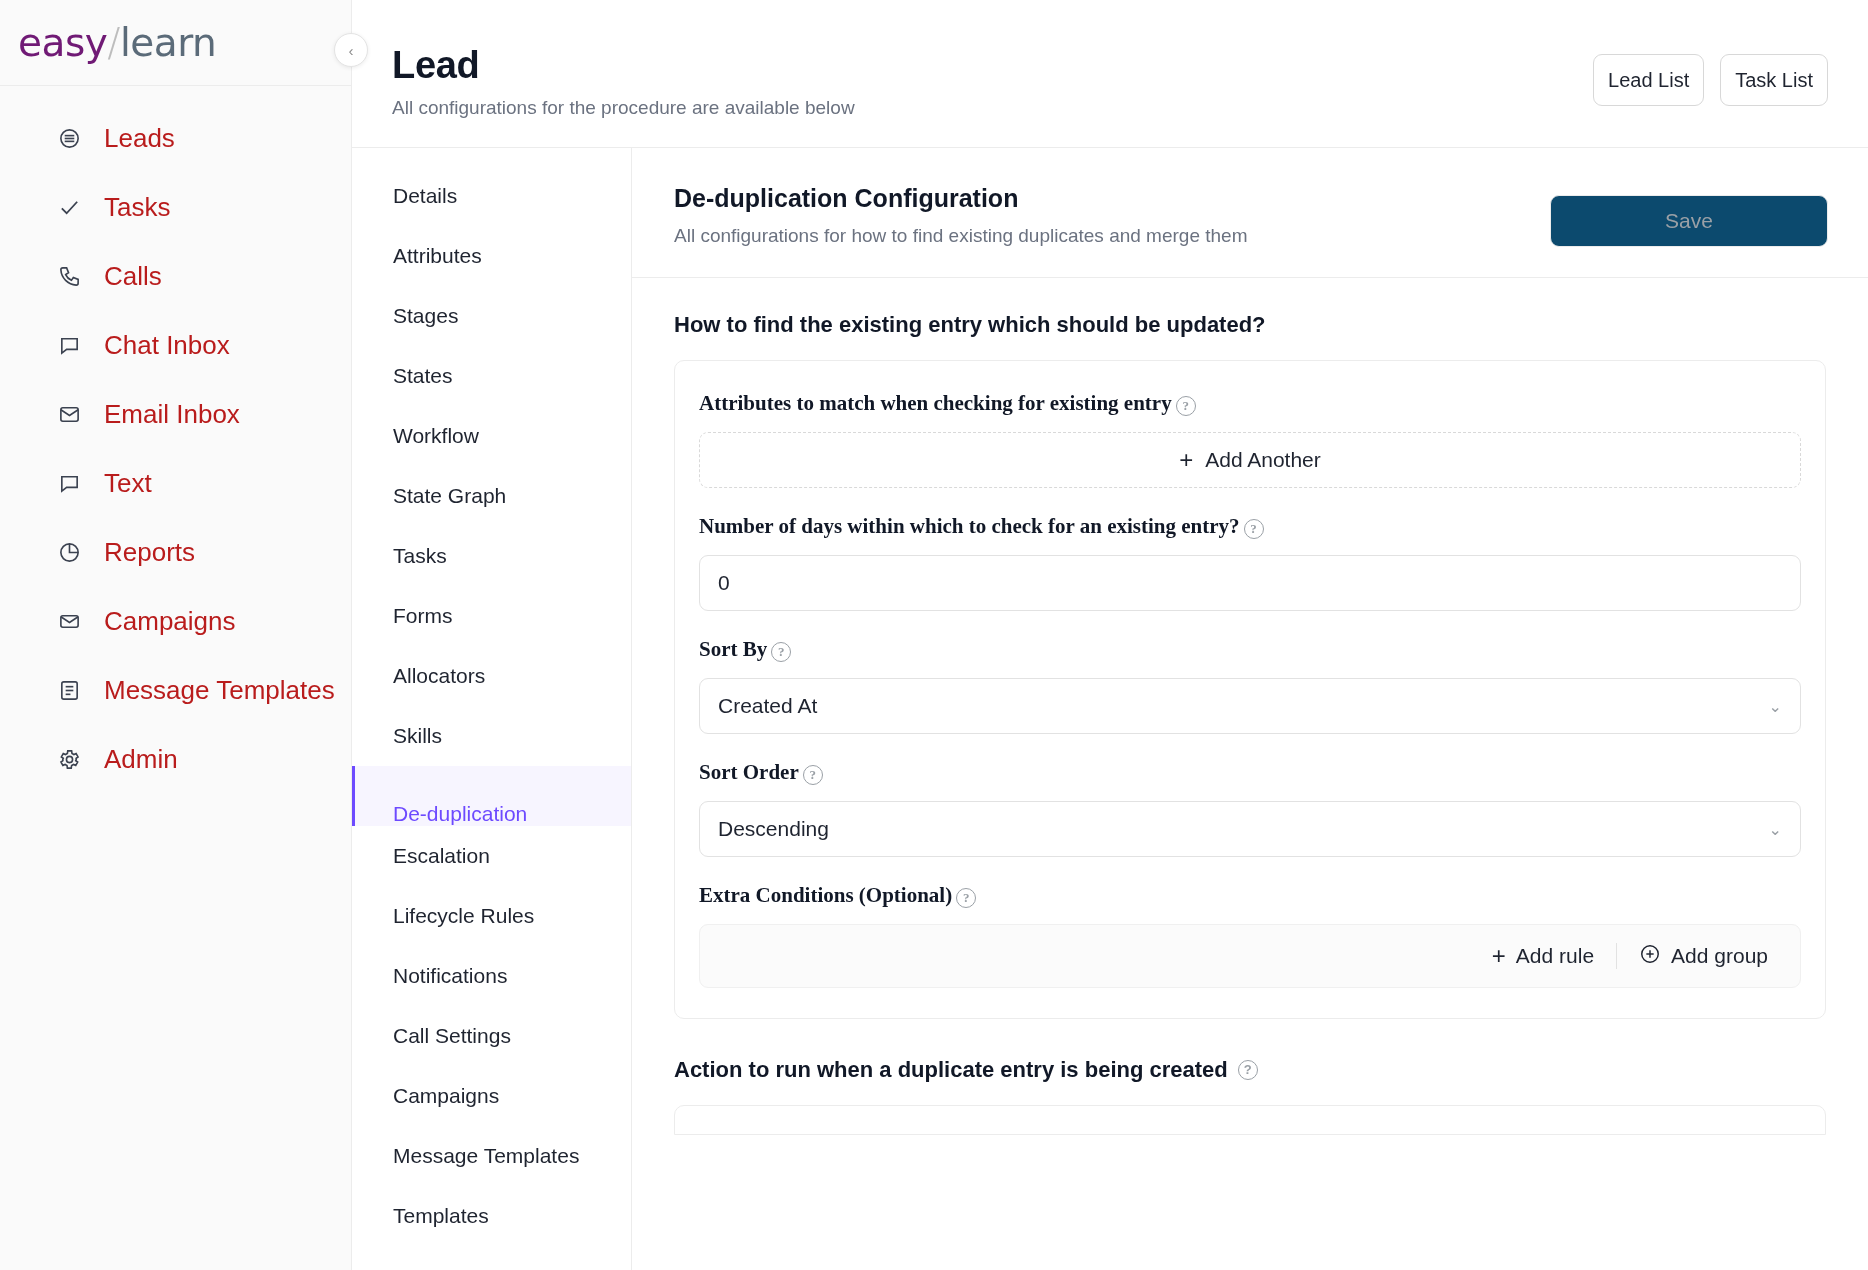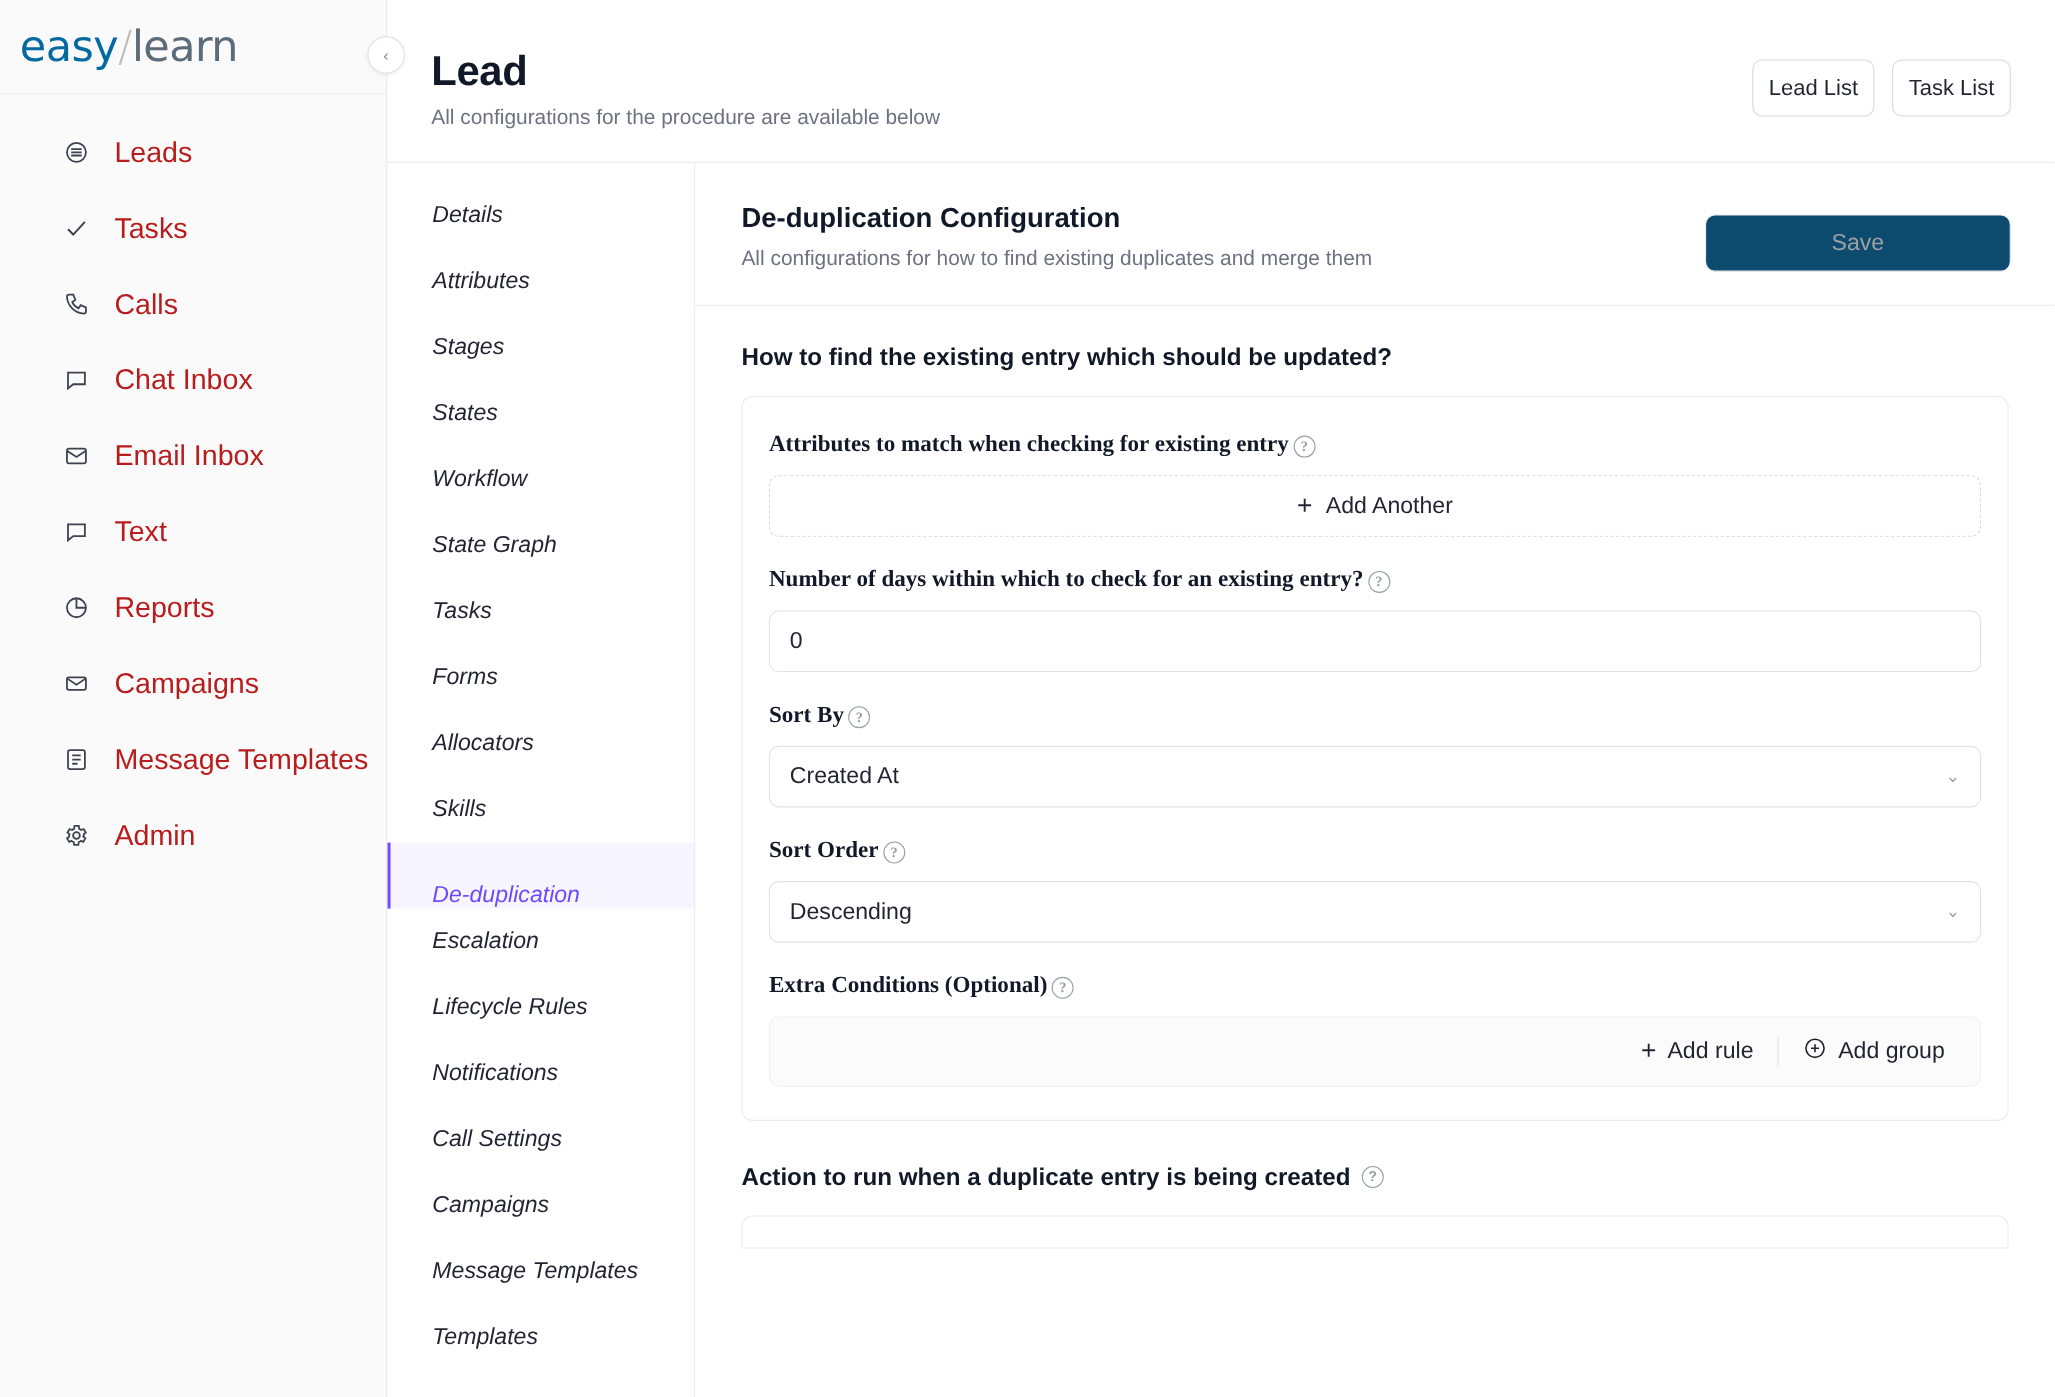--- a/index.html
+++ b/index.html
@@ -34,7 +34,7 @@
     letter-spacing: -0.5px;
     font-family: "DejaVu Sans", sans-serif;
   }
-  .brand-easy { color: #0369a1; }
+  .brand-easy { color: #701a75; }
   .brand-slash { color: #bdbdbd; font-weight: 300; }
   .brand-learn { color: #5b6b79; }
 

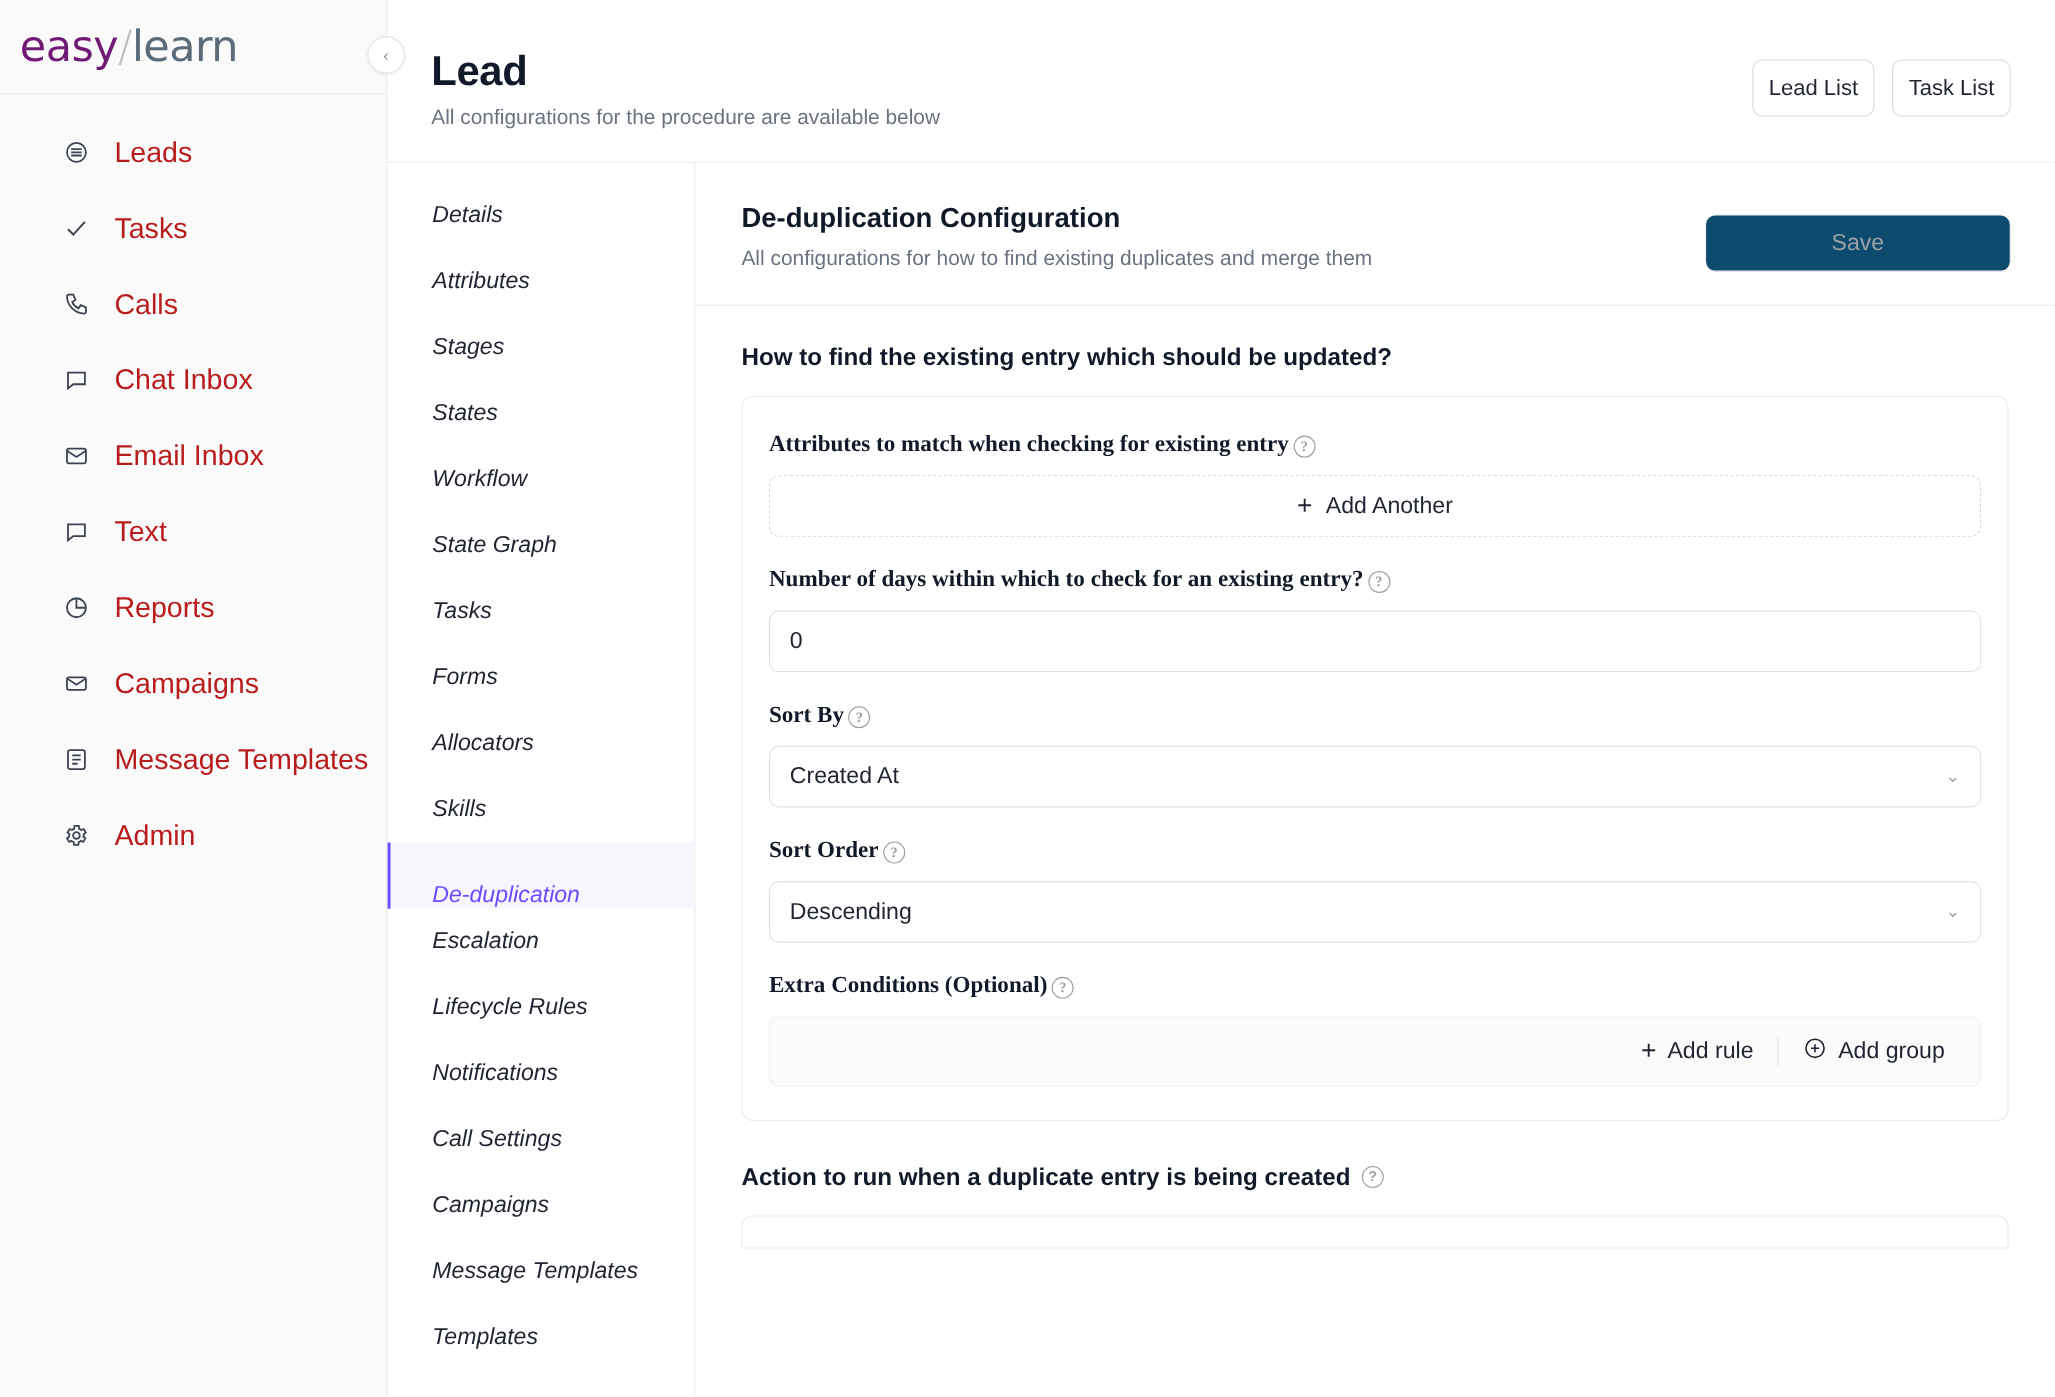--- a/index.html
+++ b/index.html
@@ -105,7 +105,6 @@
     border-right: 1px solid #ececec;
     padding-top: 18px;
     overflow: hidden;
-    font-style: italic;
   }
   .config-item {
     height: 60px;

